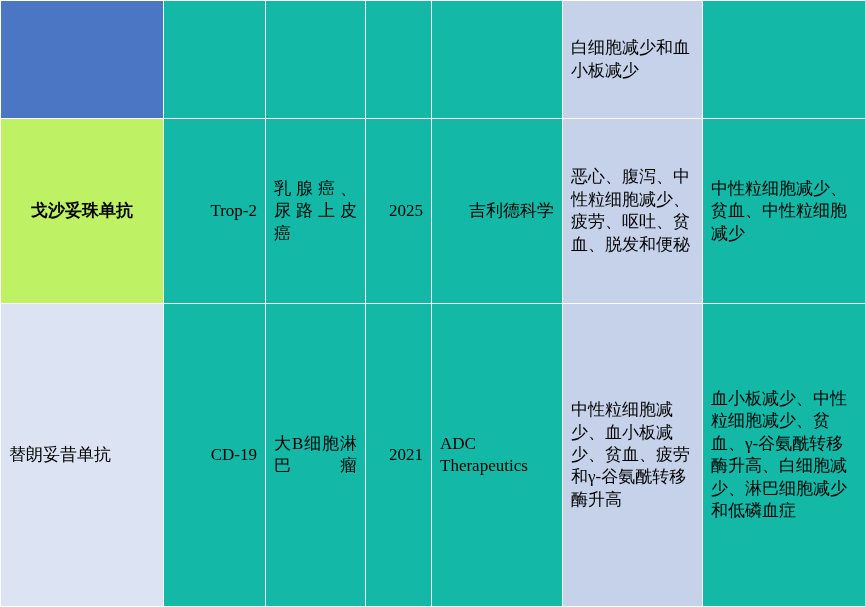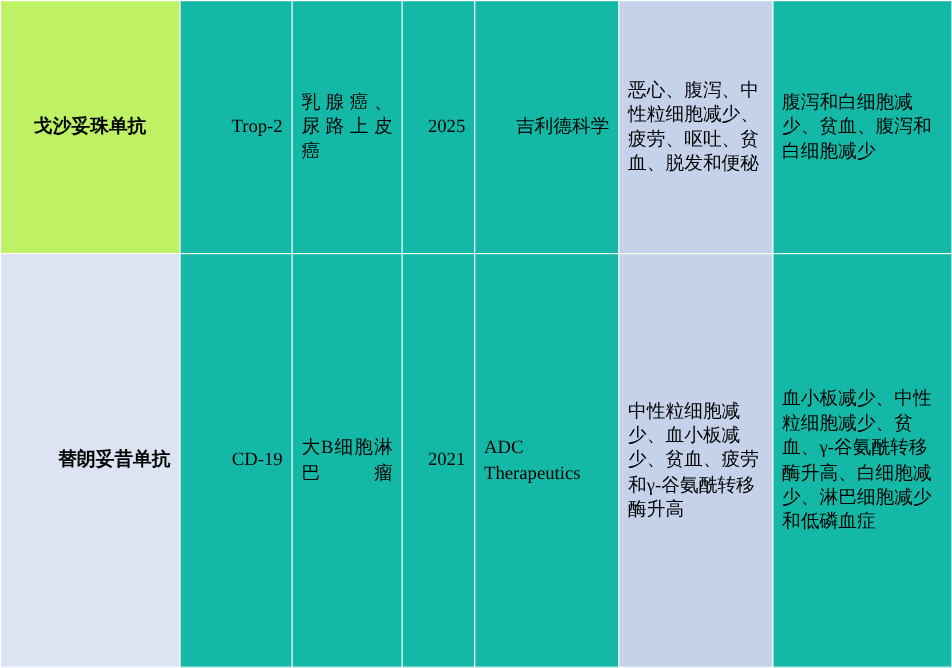--- a/index.html
+++ b/index.html
@@ -93,6 +93,15 @@
       <col class="c6">
   </colgroup>
   <tbody>
+    <tr class="row0">
+      <td class="dark empty"></td>
+      <td class="light empty"></td>
+      <td class="light empty"></td>
+      <td class="light empty"></td>
+      <td class="light empty"></td>
+      <td class="mid left">白细胞减少和血小板减少</td>
+      <td class="light empty"></td>
+    </tr>
     <tr class="row1">
       <td class="name-dark">戈沙妥珠单抗</td>
       <td class="light center">Trop-2</td>

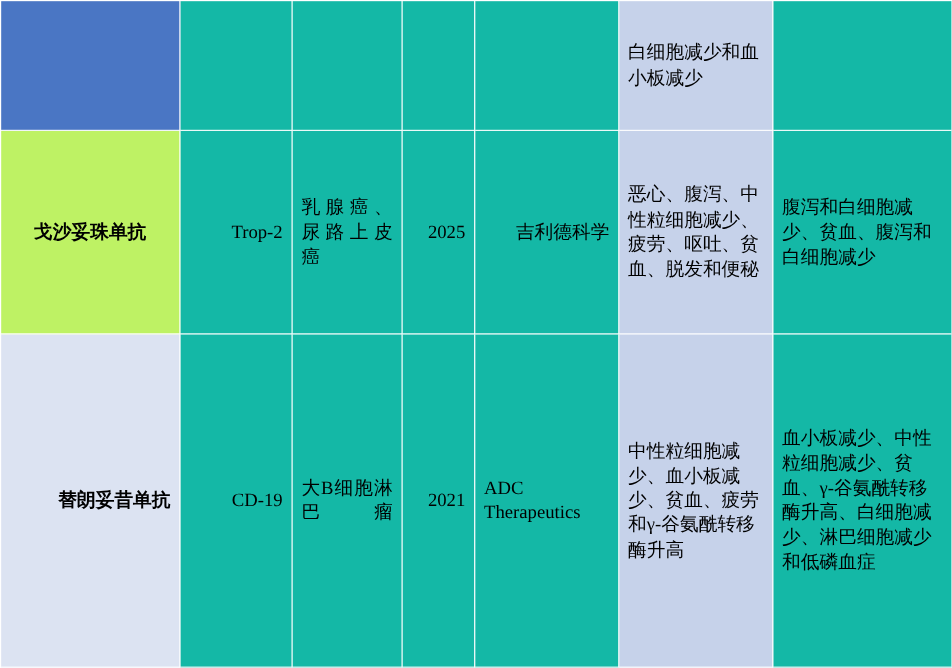--- a/index.html
+++ b/index.html
@@ -109,7 +109,7 @@
       <td class="light center">2025</td>
       <td class="light center">吉利德科学</td>
       <td class="mid left">恶心、腹泻、中性粒细胞减少、疲劳、呕吐、贫血、脱发和便秘</td>
-      <td class="light left">腹泻和白细胞减少、贫血、腹泻和白细胞减少</td>
+      <td class="light left">中性粒细胞减少、贫血、中性粒细胞减少</td>
     </tr>
     <tr class="row2">
       <td class="name-light">替朗妥昔单抗</td>

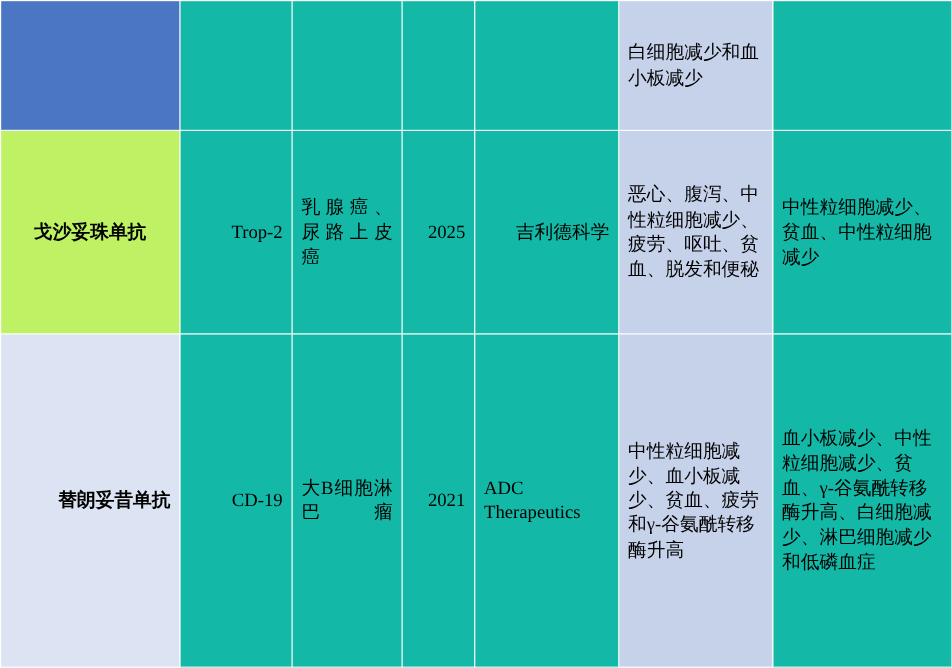--- a/index.html
+++ b/index.html
@@ -58,8 +58,8 @@
   .name-light {
     background: #dce3f2;
     color: #000000;
-    font-weight: bold;
-    text-align: right;
+    font-weight: normal;
+    text-align: left;
     font-size: 18px;
   }
   .center {

